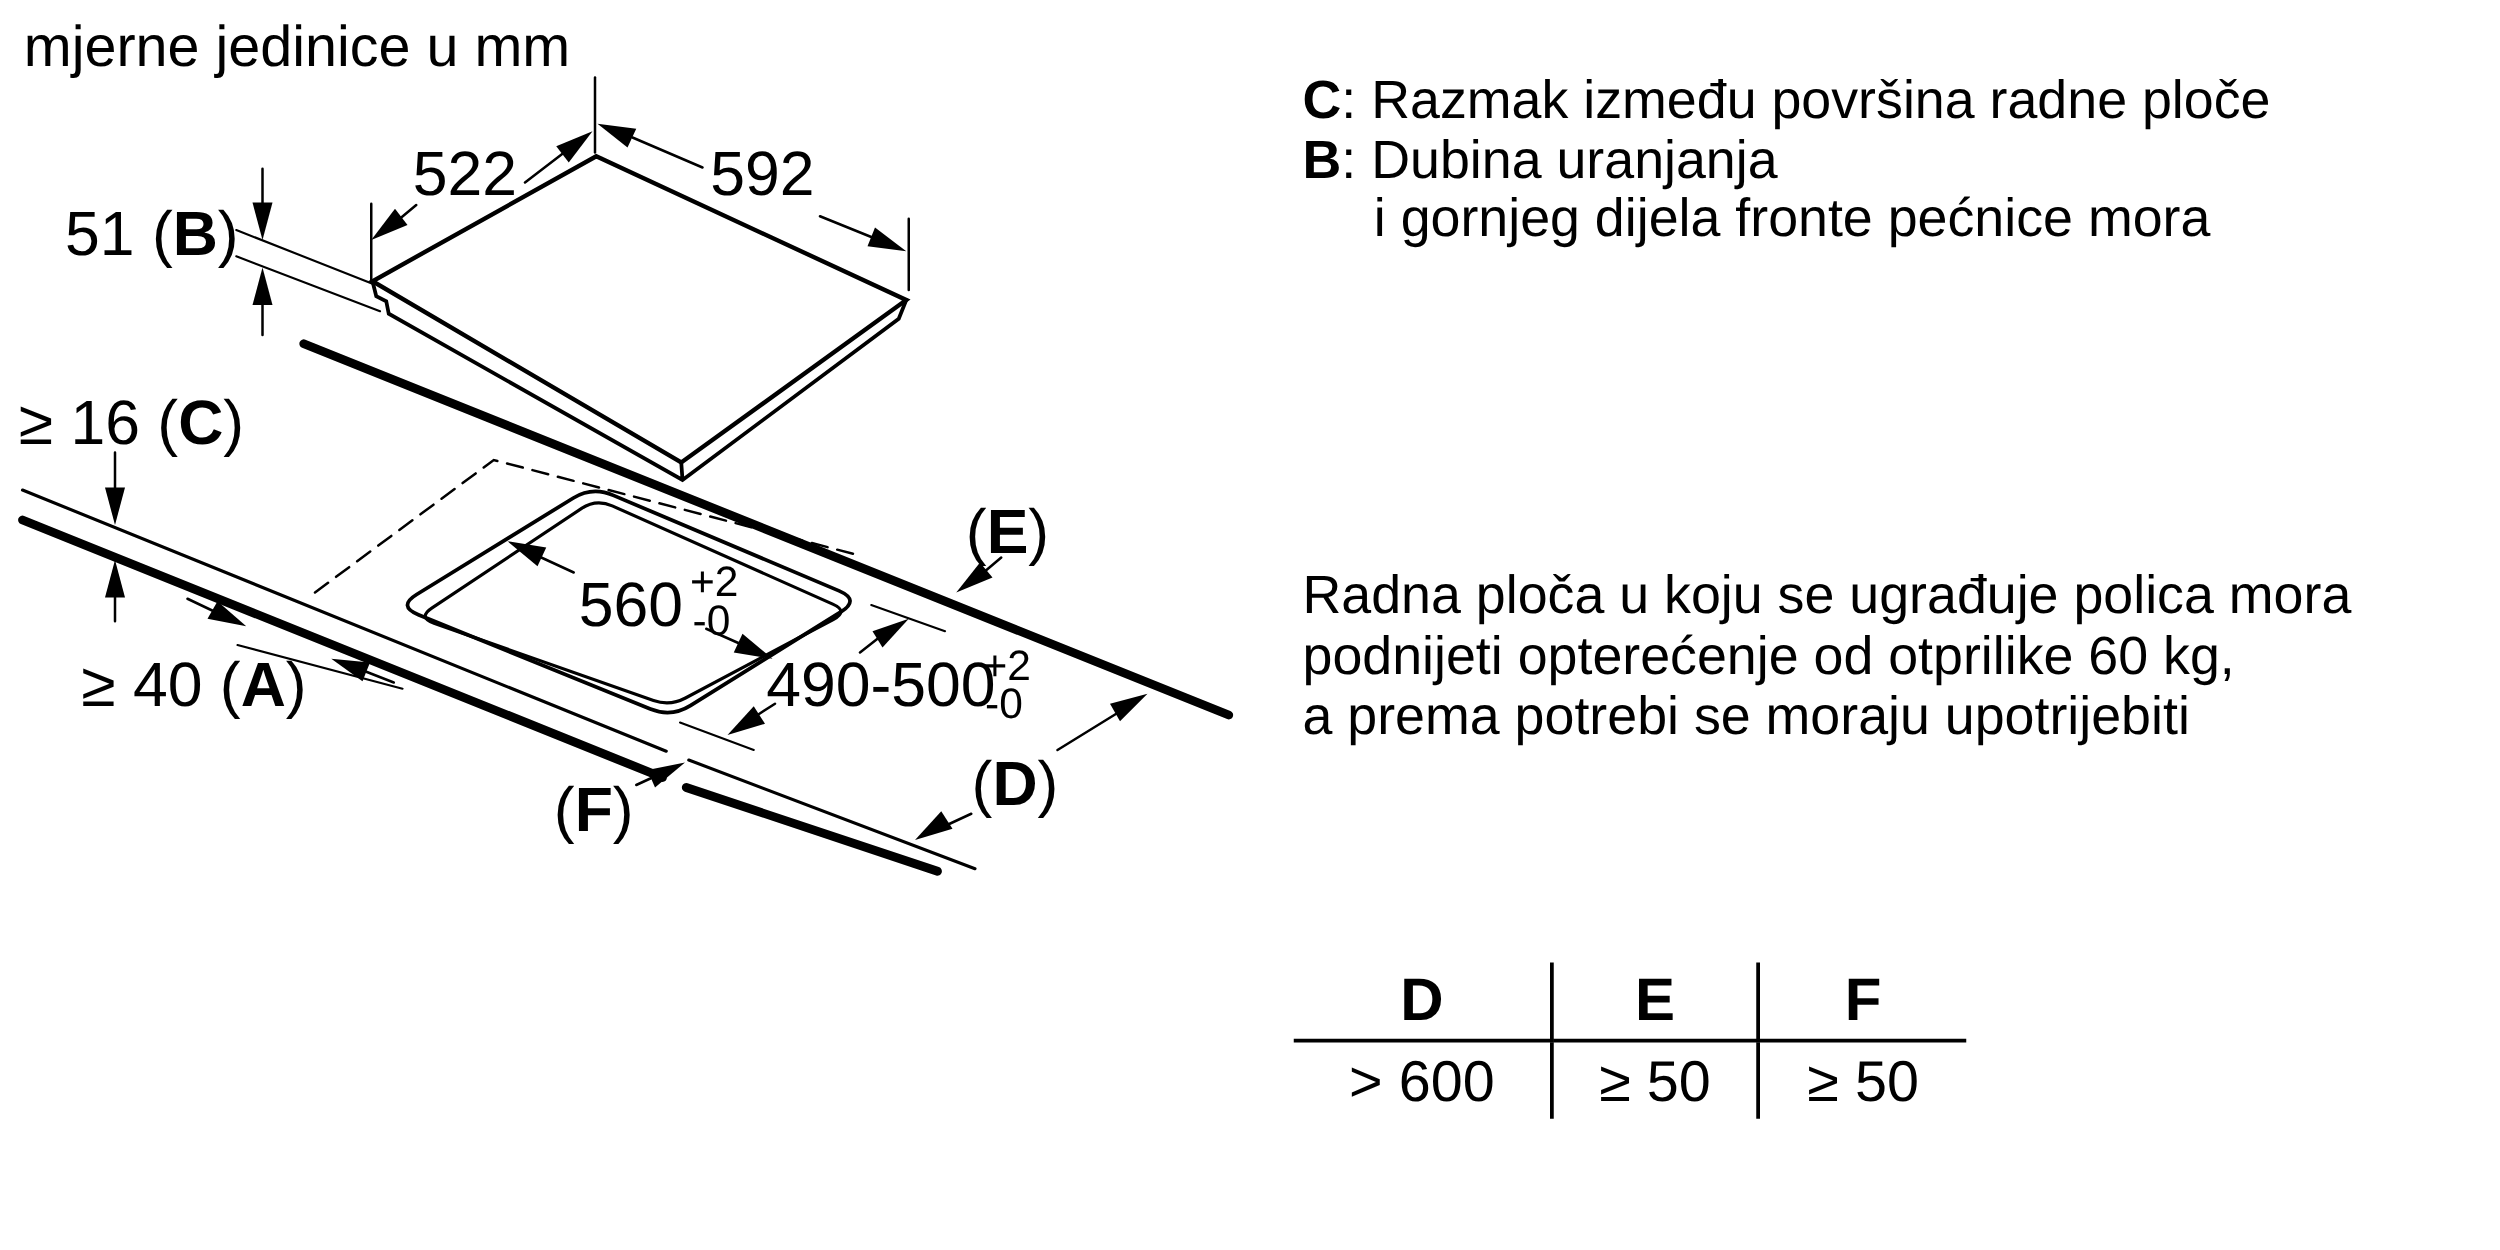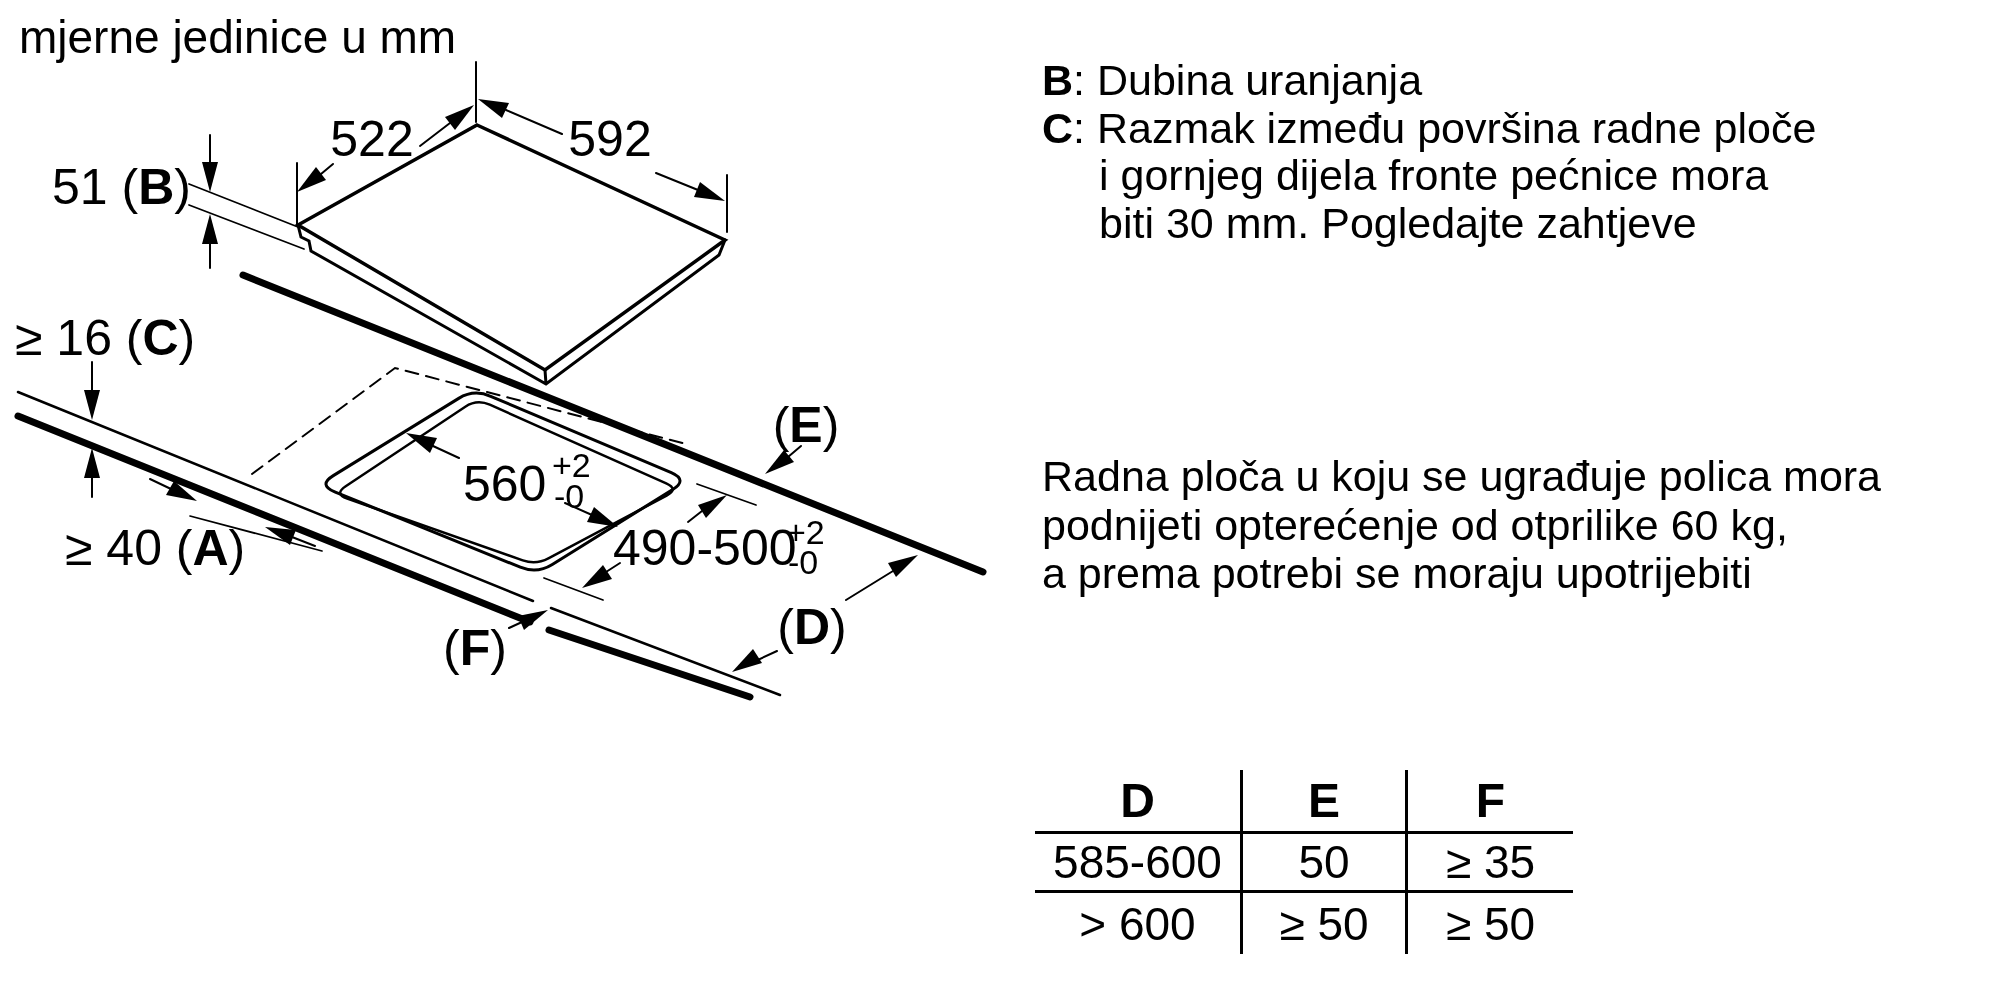--- a/index.html
+++ b/index.html
@@ -133,8 +133,8 @@
   </svg>
 
   <div class="abs" id="notes">
+    <div class="ln"><span class="b">C</span><span>: Razmak između površina radne ploče</span></div>
     <div class="ln"><span class="b">B</span><span>: Dubina uranjanja</span></div>
-    <div class="ln"><span class="b">C</span><span>: Razmak između površina radne ploče</span></div>
     <div class="ln ind">i gornjeg dijela fronte pećnice mora</div>
     <div class="ln ind">biti 30 mm. Pogledajte zahtjeve</div>
   </div>

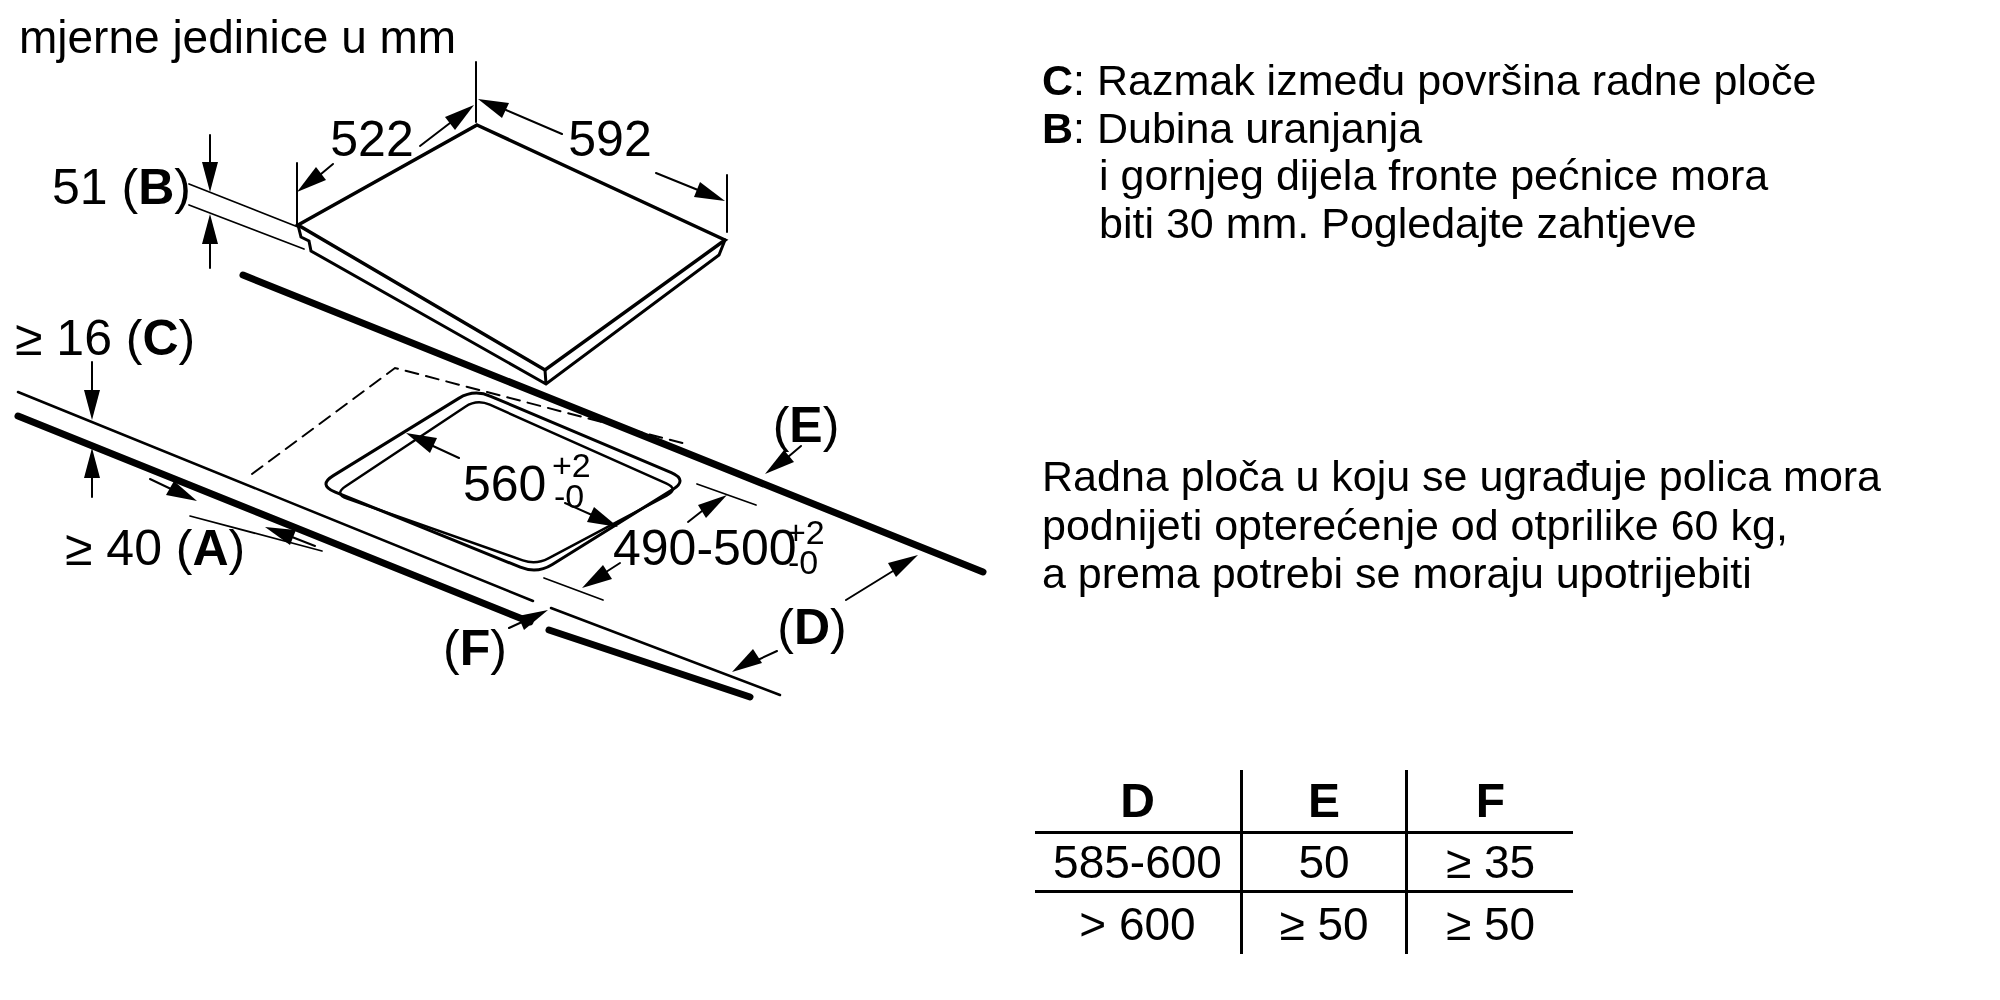--- a/index.html
+++ b/index.html
@@ -136,7 +136,6 @@
     <div class="ln"><span class="b">C</span><span>: Razmak između površina radne ploče</span></div>
     <div class="ln"><span class="b">B</span><span>: Dubina uranjanja</span></div>
     <div class="ln ind">i gornjeg dijela fronte pećnice mora</div>
-    <div class="ln ind">biti 30 mm. Pogledajte zahtjeve</div>
   </div>
 
   <div class="abs" id="para">

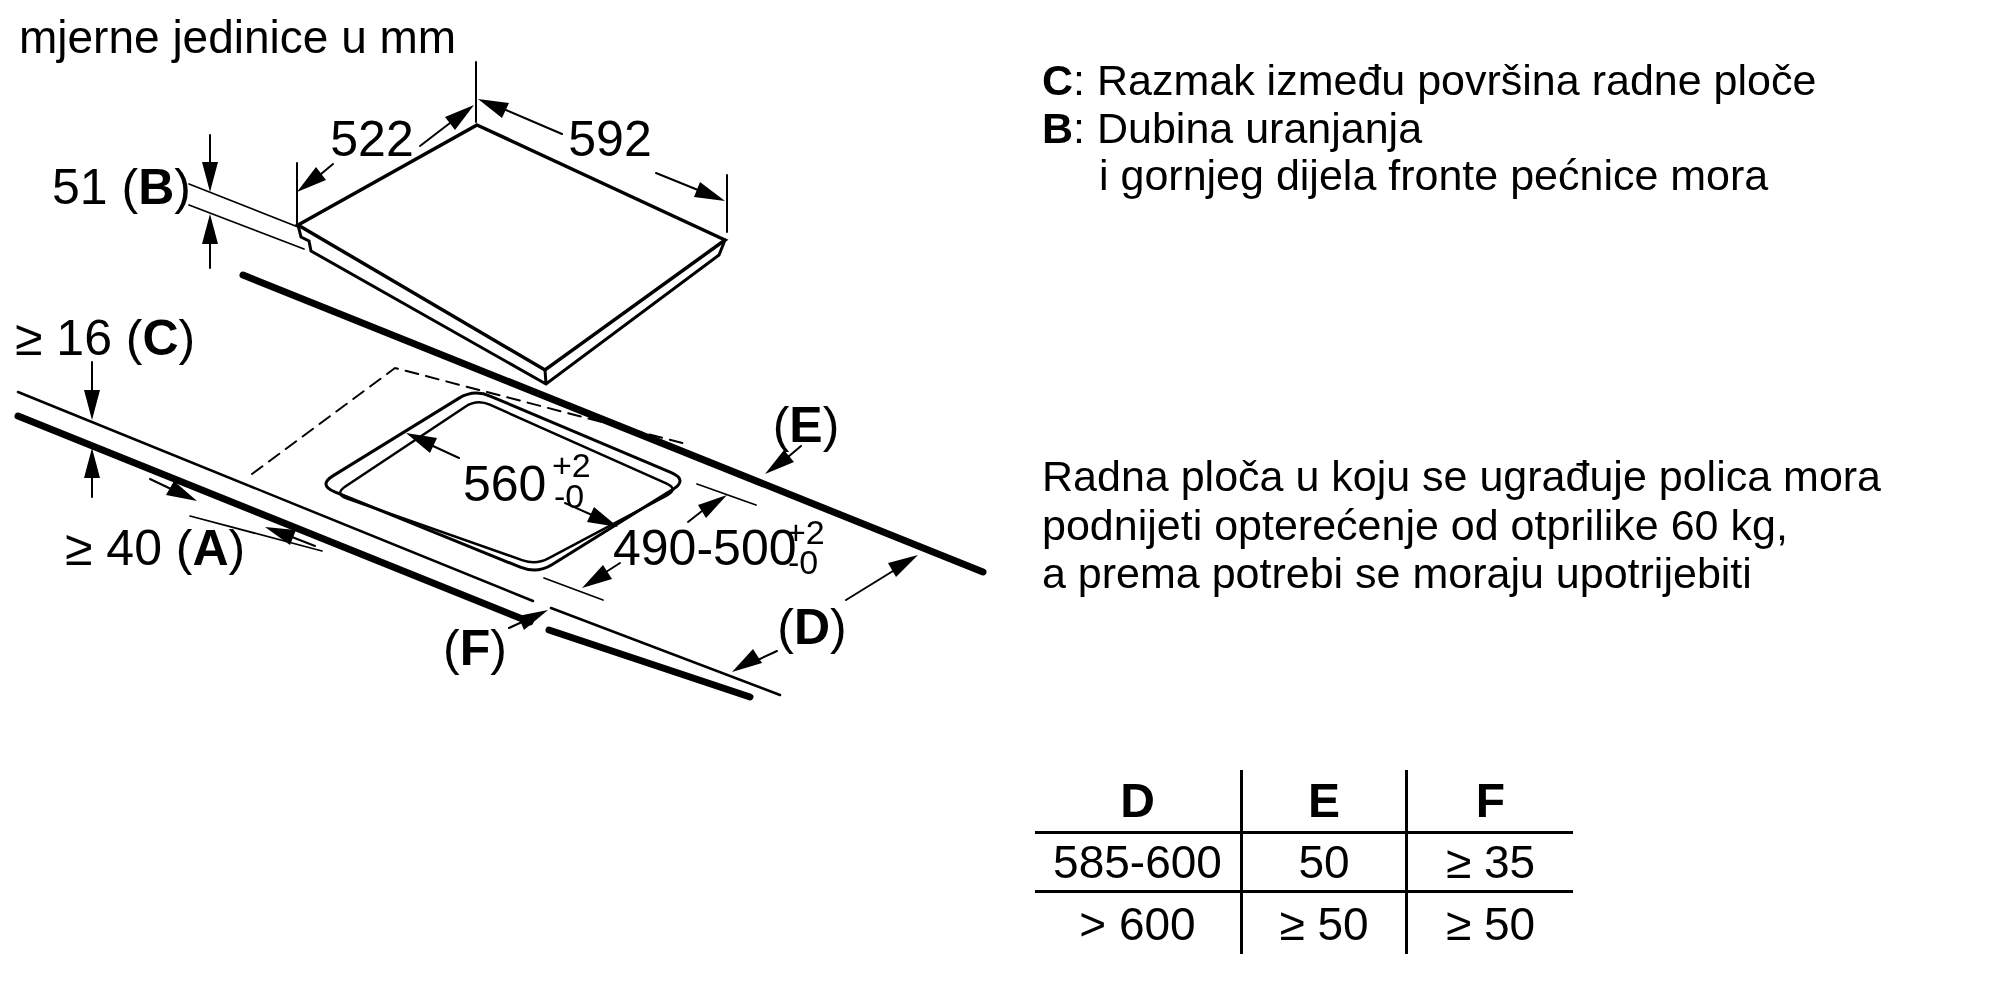--- a/index.html
+++ b/index.html
@@ -150,11 +150,6 @@
       <div class="cell c2 vline">E</div>
       <div class="cell c3">F</div>
     </div>
-    <div class="row r1 hrow">
-      <div class="cell c1 vline">585-600</div>
-      <div class="cell c2 vline">50</div>
-      <div class="cell c3">≥ 35</div>
-    </div>
     <div class="row r2">
       <div class="cell c1 vline">&gt; 600</div>
       <div class="cell c2 vline">≥ 50</div>

